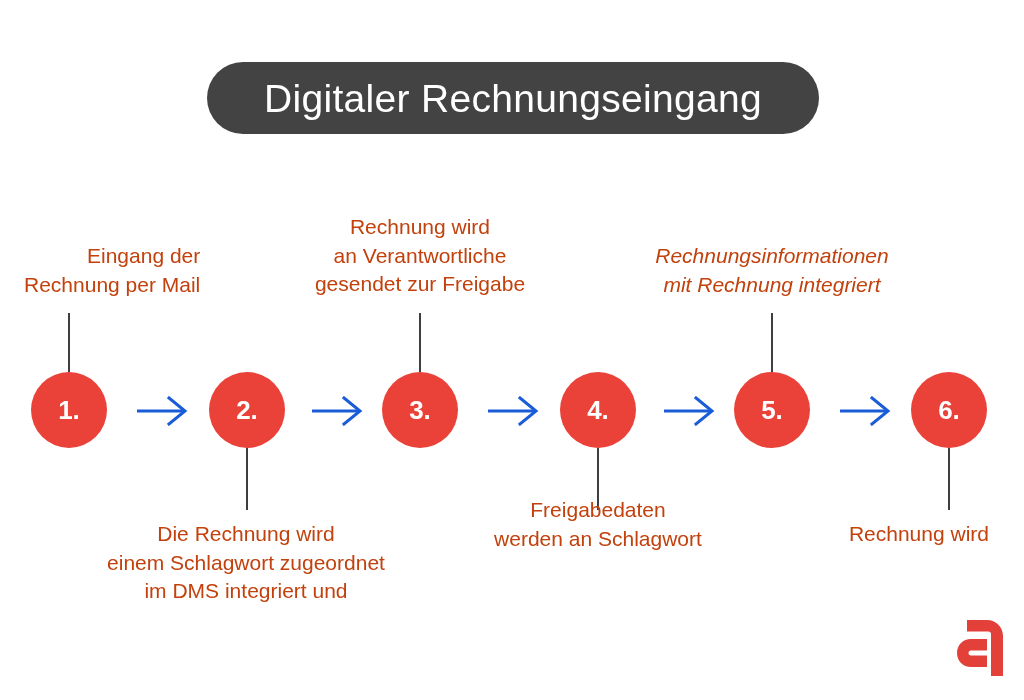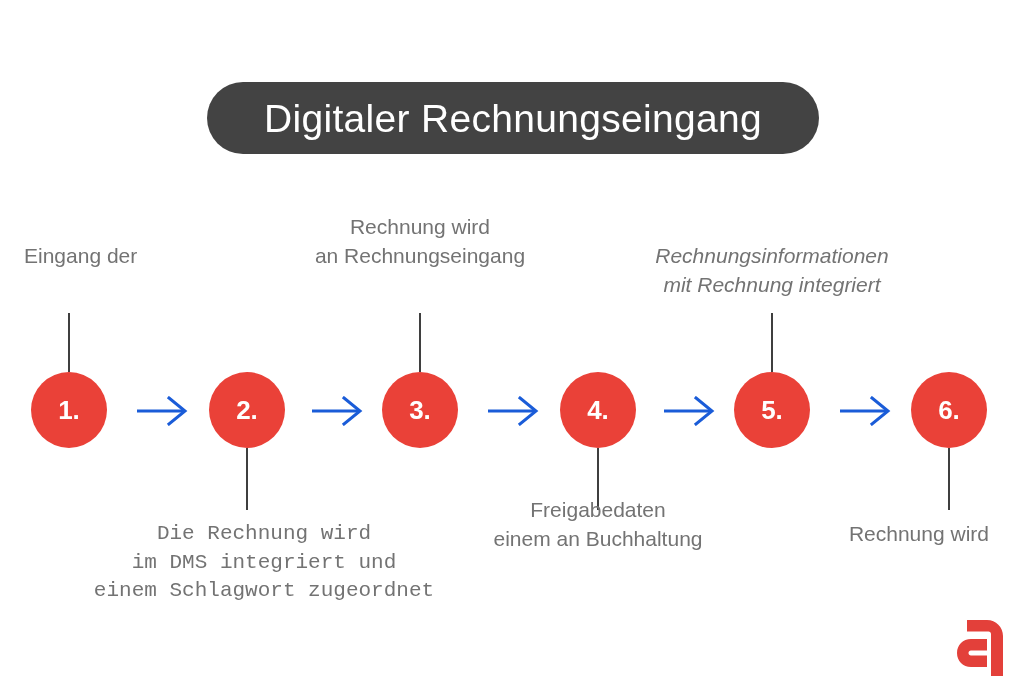--- a/index.html
+++ b/index.html
@@ -33,7 +33,6 @@
     align-items: center;
     justify-content: center;
     box-sizing: border-box;
-    margin-top: 20px;
   }
   .title-text {
     color: #ffffff;

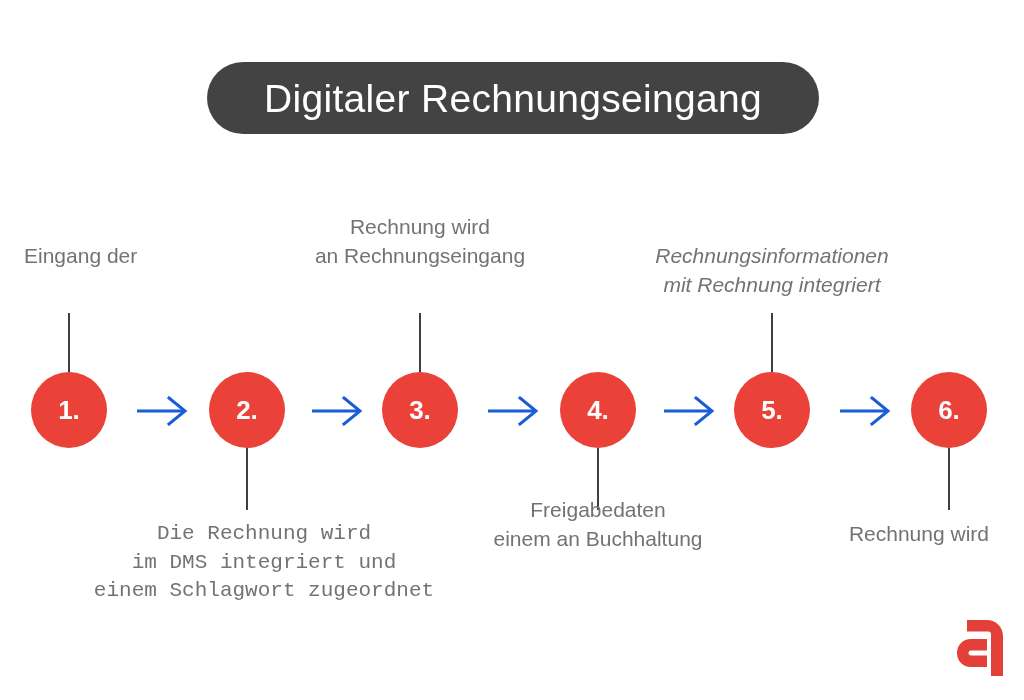--- a/index.html
+++ b/index.html
@@ -83,7 +83,7 @@
     position: absolute;
     font-size: 21px;
     line-height: 1.36;
-    color: #737373;
+    color: #c2410c;
     white-space: nowrap;
   }
   .label.center { text-align: center; }

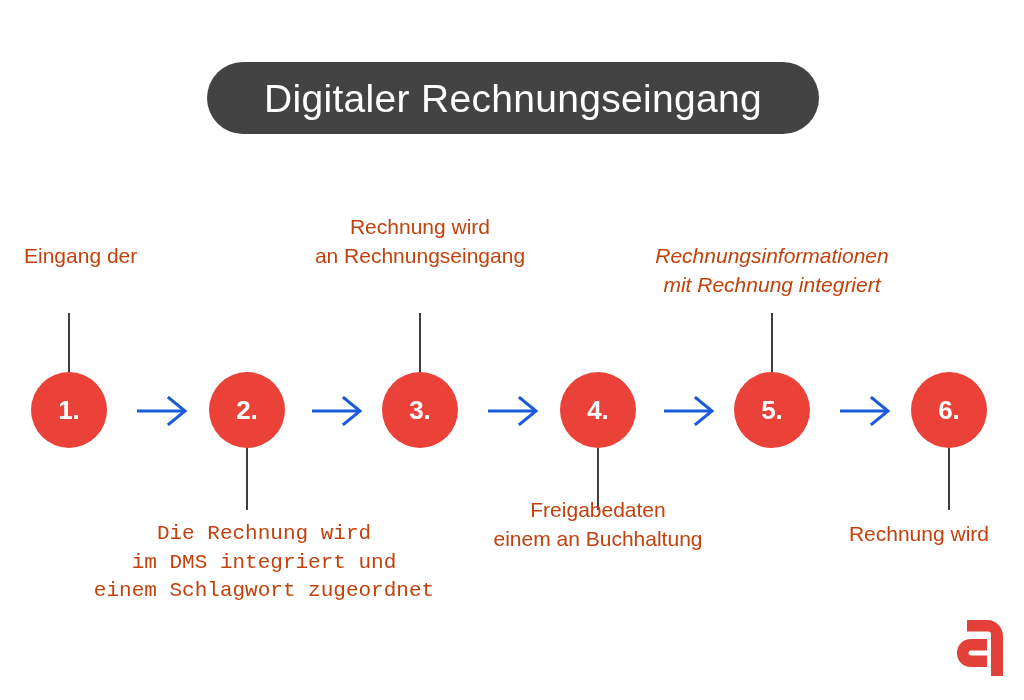--- a/index.html
+++ b/index.html
@@ -129,7 +129,7 @@
 
   <div class="label center" style="left:220px; top:213px; width:400px;">
     <span class="ln">Rechnung wird</span>
-    <span class="ln">an Rechnungseingang</span>
+    <span class="ln">an Verantwortliche</span>
   </div>
   <div class="connector" style="left:419px; top:313px; height:59px;"></div>
   <div class="circle" style="left:382px;">

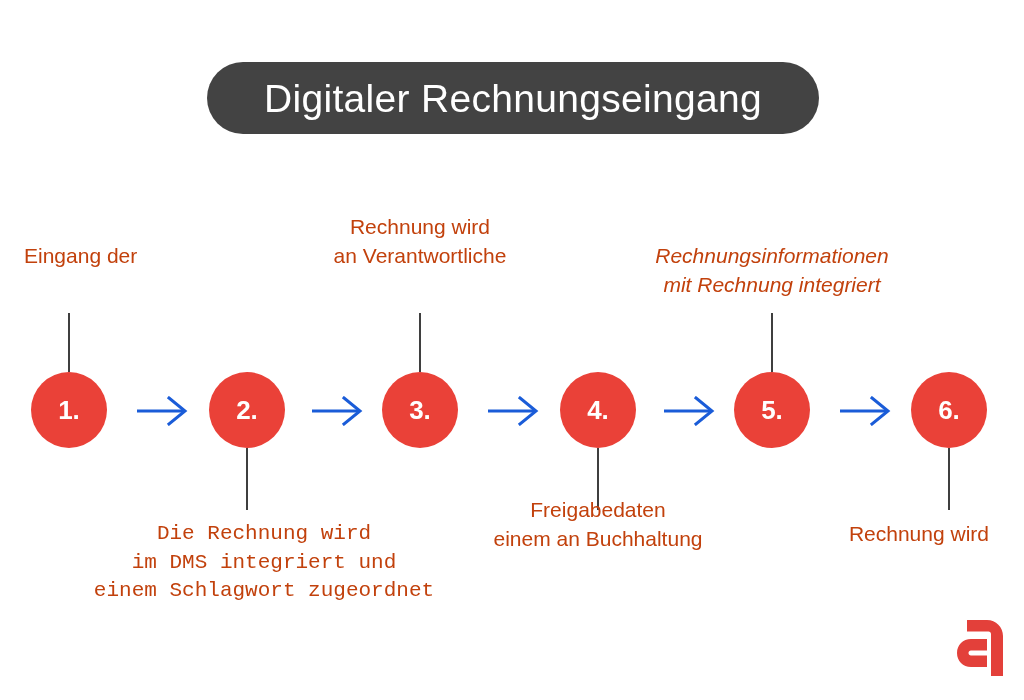--- a/index.html
+++ b/index.html
@@ -111,6 +111,7 @@
 
   <div class="label left" style="left:24px; top:242px;">
     <span class="ln">Eingang der</span>
+    <span class="ln">Rechnung per Mail</span>
   </div>
   <div class="connector" style="left:68px; top:313px; height:59px;"></div>
   <div class="circle" style="left:31px;">

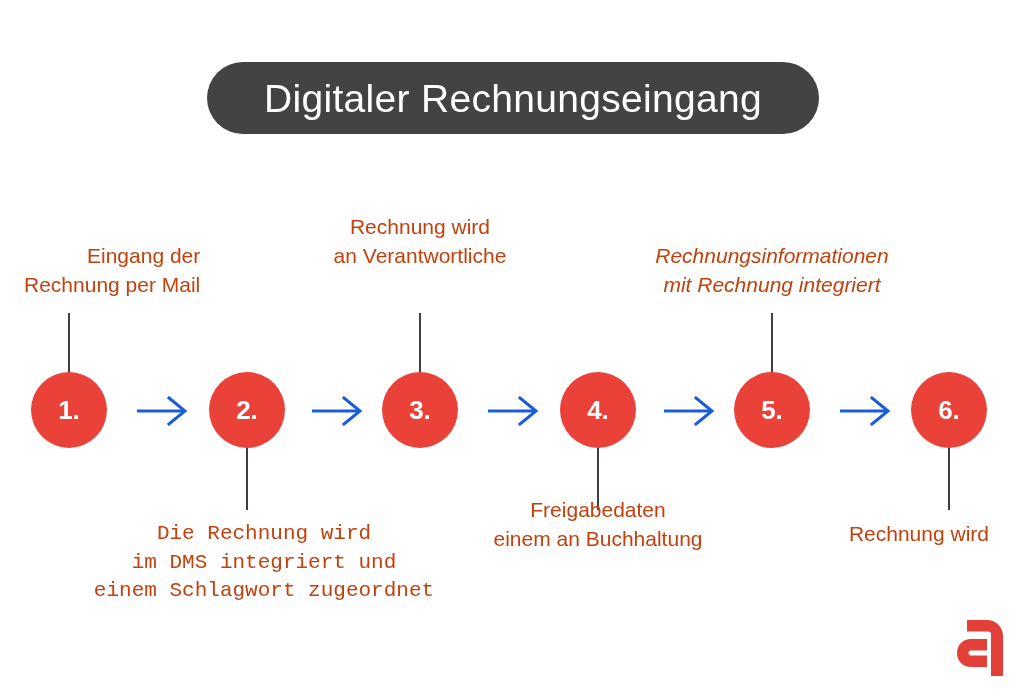--- a/index.html
+++ b/index.html
@@ -131,6 +131,7 @@
   <div class="label center" style="left:220px; top:213px; width:400px;">
     <span class="ln">Rechnung wird</span>
     <span class="ln">an Verantwortliche</span>
+    <span class="ln">gesendet zur Freigabe</span>
   </div>
   <div class="connector" style="left:419px; top:313px; height:59px;"></div>
   <div class="circle" style="left:382px;">

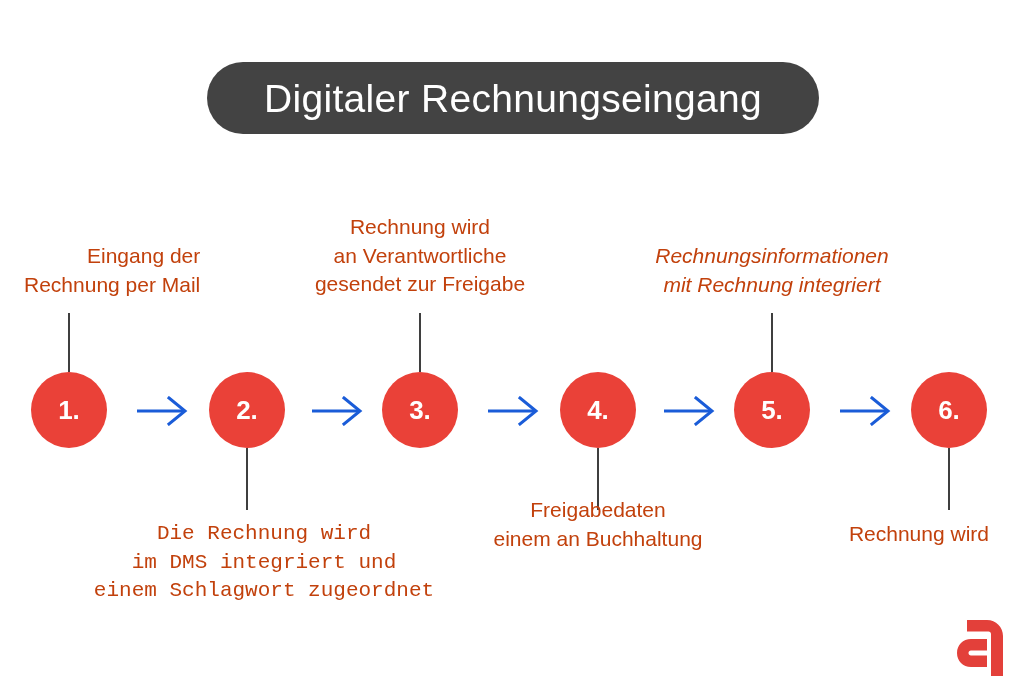--- a/index.html
+++ b/index.html
@@ -122,7 +122,7 @@
     <span class="circle-num">2.</span>
   </div>
   <div class="connector" style="left:246px; top:448px; height:62px;"></div>
-  <div class="label center" style="left:64px; top:520px; width:400px;font-family:Liberation Mono, monospace;">
+  <div class="label center" style="left:46px; top:520px; width:400px;">
     <span class="ln">Die Rechnung wird</span>
     <span class="ln">im DMS integriert und</span>
     <span class="ln">einem Schlagwort zugeordnet</span>

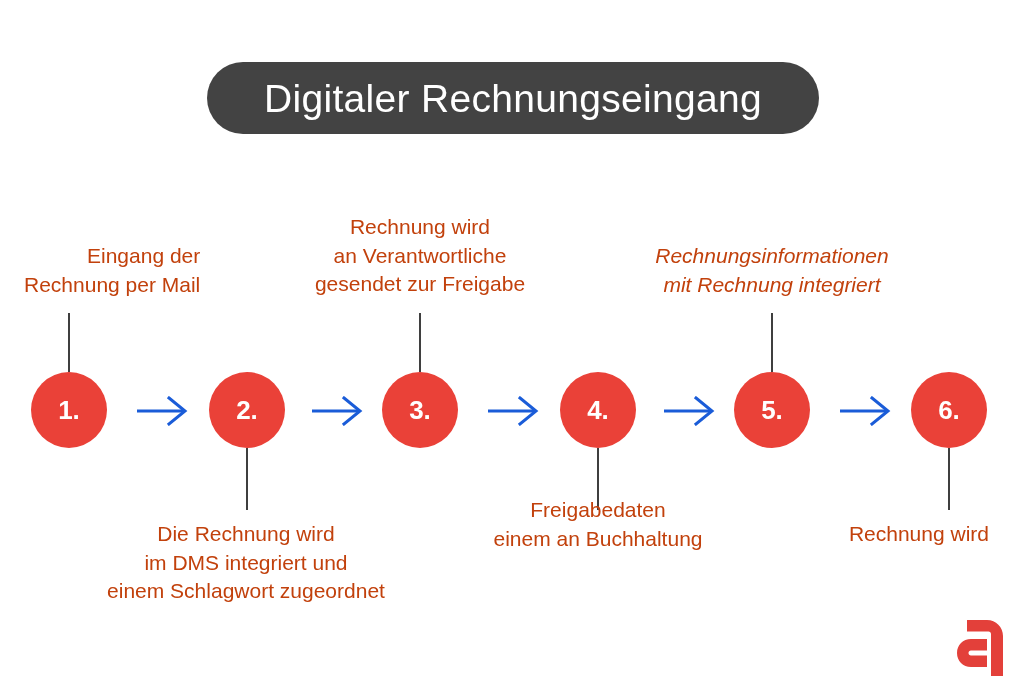--- a/index.html
+++ b/index.html
@@ -144,7 +144,7 @@
   <div class="connector" style="left:597px; top:448px; height:62px;"></div>
   <div class="label center" style="left:398px; top:496px; width:400px;">
     <span class="ln">Freigabedaten</span>
-    <span class="ln">einem an Buchhaltung</span>
+    <span class="ln">werden an Schlagwort</span>
   </div>
 
   <div class="label center" style="left:572px; top:242px; width:400px;font-style:italic;">

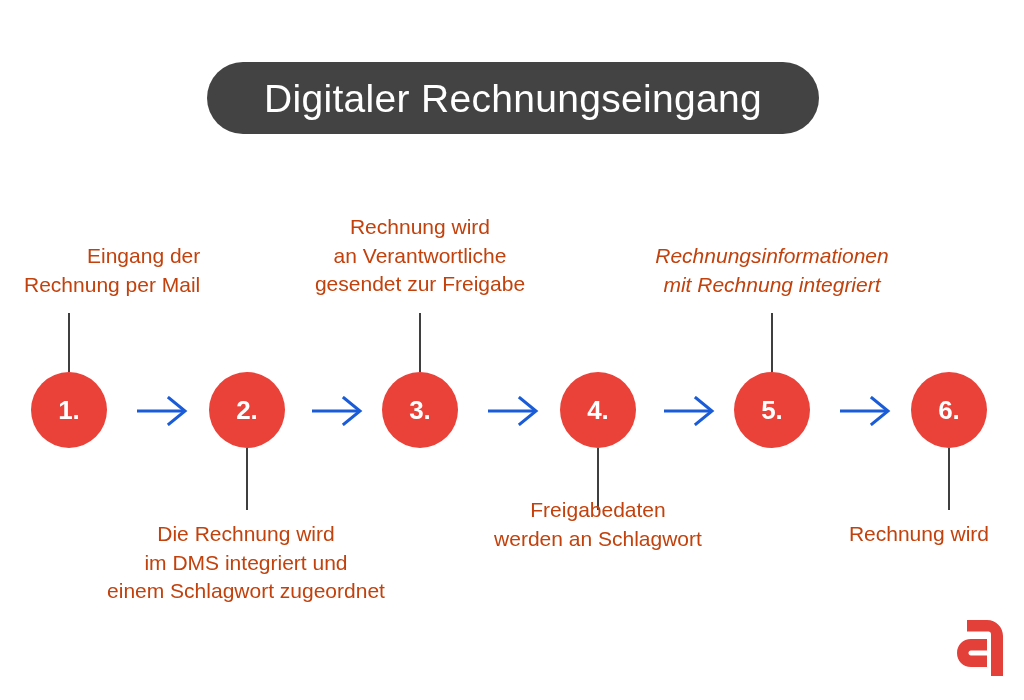--- a/index.html
+++ b/index.html
@@ -124,8 +124,8 @@
   <div class="connector" style="left:246px; top:448px; height:62px;"></div>
   <div class="label center" style="left:46px; top:520px; width:400px;">
     <span class="ln">Die Rechnung wird</span>
+    <span class="ln">einem Schlagwort zugeordnet</span>
     <span class="ln">im DMS integriert und</span>
-    <span class="ln">einem Schlagwort zugeordnet</span>
   </div>
 
   <div class="label center" style="left:220px; top:213px; width:400px;">

